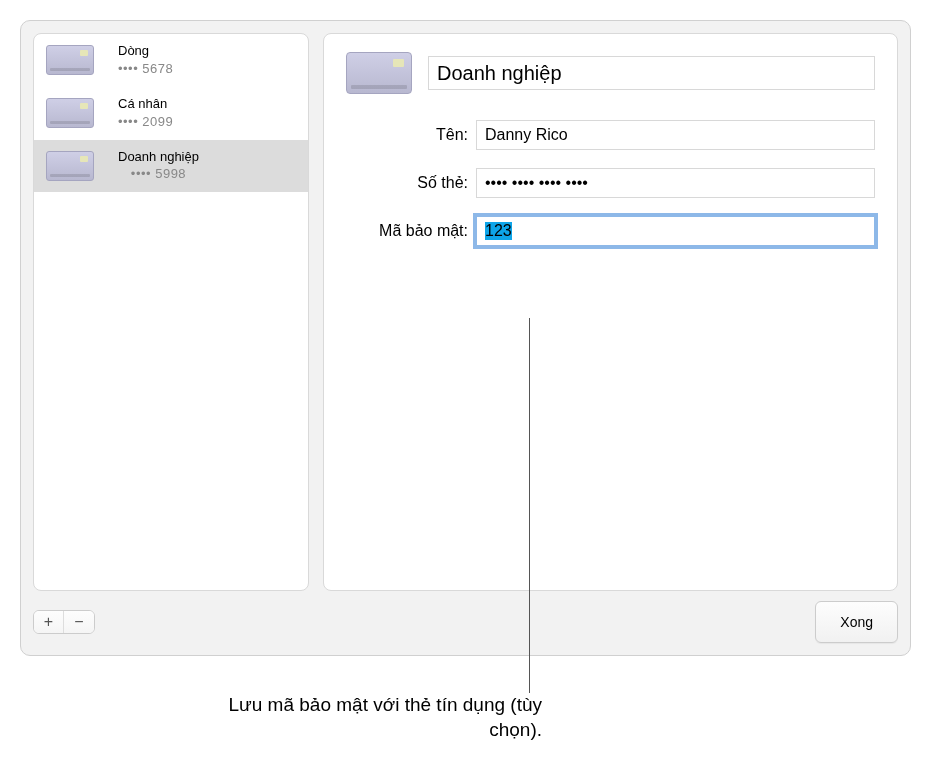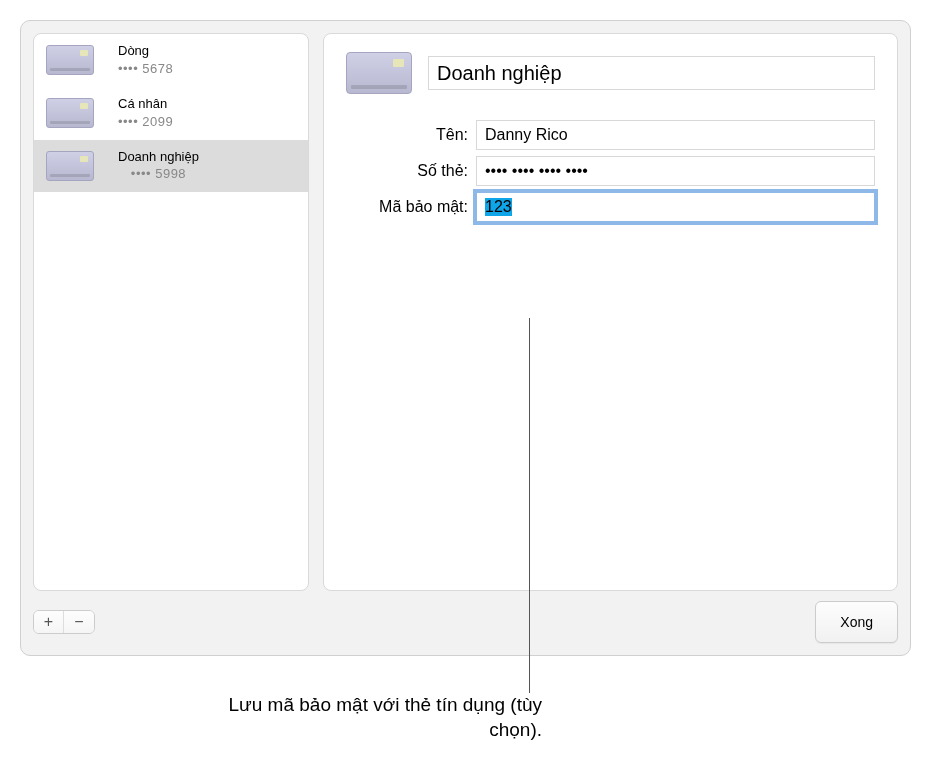--- a/index.html
+++ b/index.html
@@ -155,7 +155,7 @@
     .form-row {
       display: flex;
       align-items: center;
-      margin-bottom: 6px;
+      margin-bottom: 18px;
     }
     .form-label {
       width: 130px;

